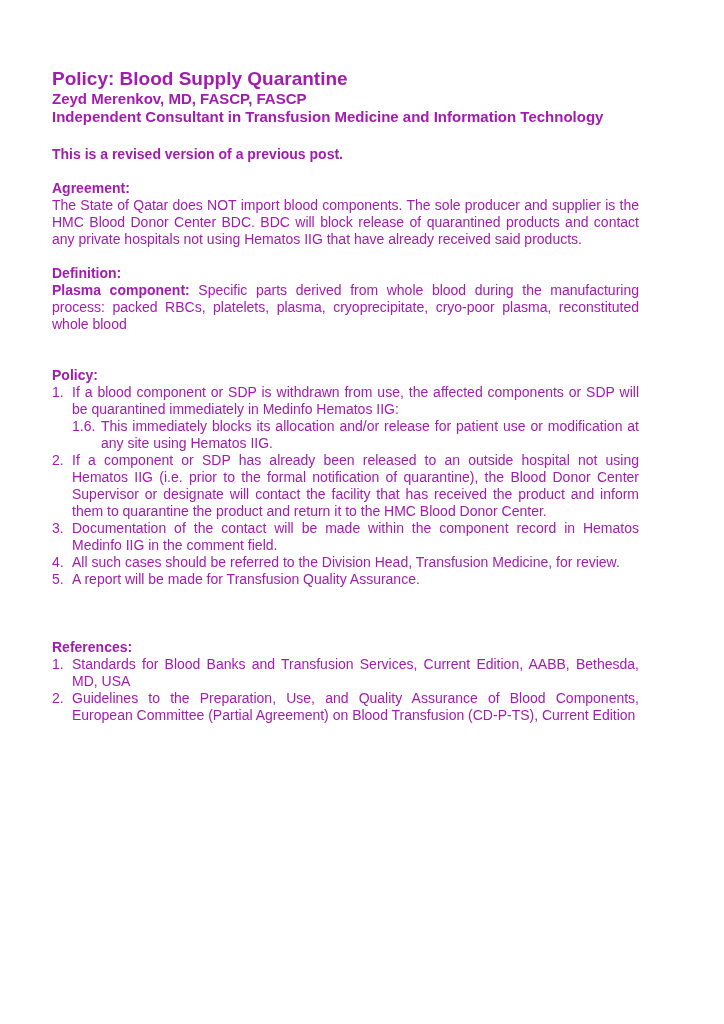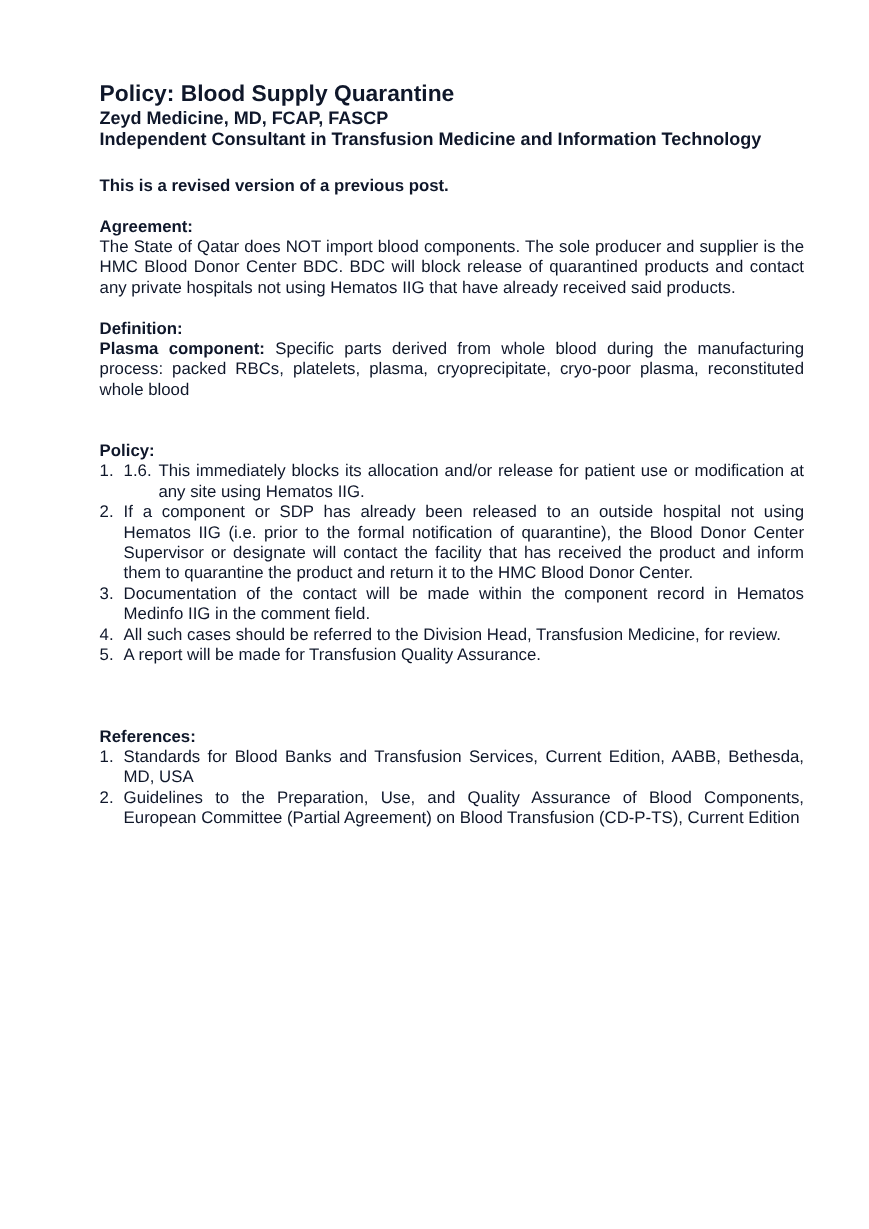--- a/index.html
+++ b/index.html
@@ -6,11 +6,11 @@
   body { width: 724px; height: 1024px; position: relative; overflow: hidden; }
   .page {
     position: absolute;
-    left: 83px;
+    left: 52px;
     top: 68px;
     width: 587px;
     font-family: "Liberation Sans", sans-serif;
-    color: #0f172a;
+    color: #a21caf;
     font-size: 14px;
     line-height: 17px;
   }

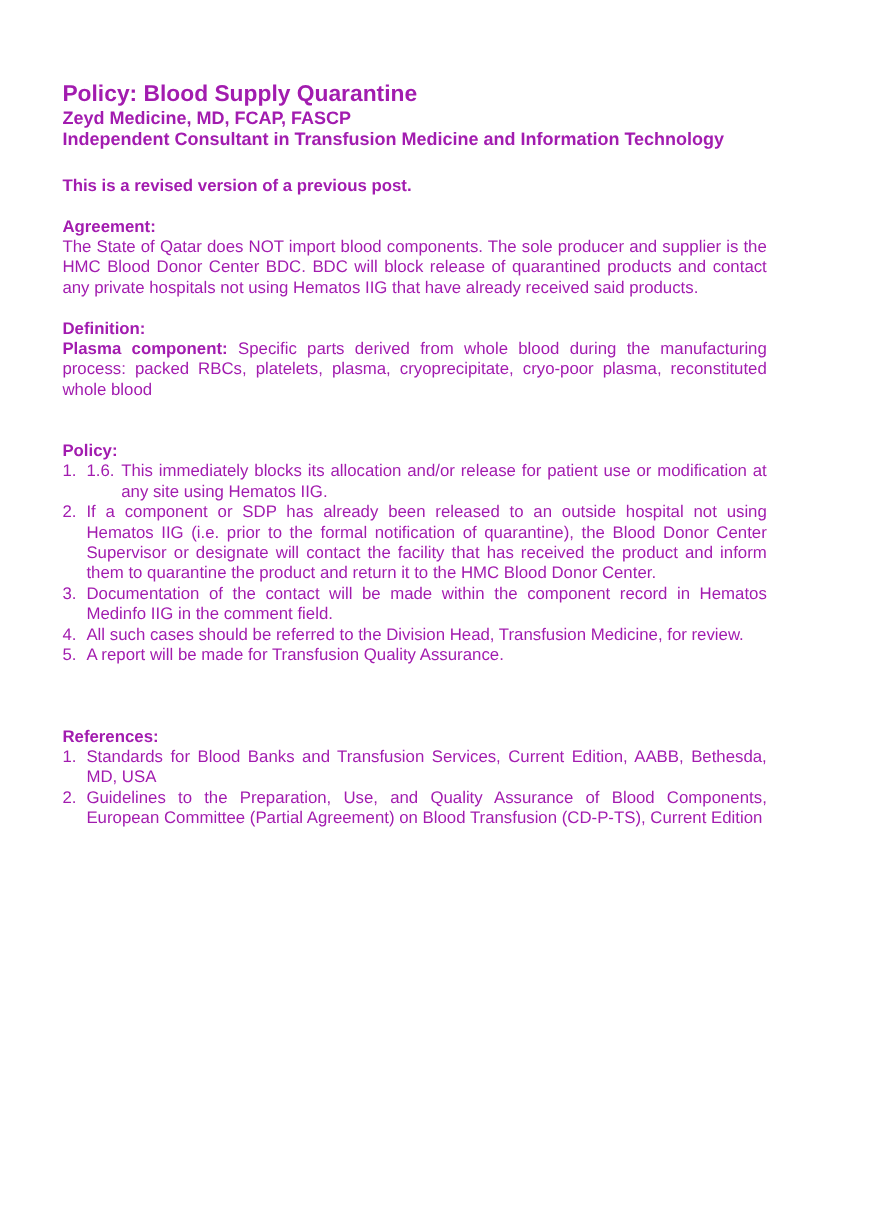--- a/index.html
+++ b/index.html
@@ -32,7 +32,7 @@
 
 <div class="page">
   <div class="title">Policy:  Blood Supply Quarantine</div>
-  <div class="subtitle">Zeyd Medicine, MD, FCAP, FASCP</div>
+  <div class="subtitle">Zeyd Merenkov, MD, FASCP, FASCP</div>
   <div class="subtitle">Independent Consultant in Transfusion Medicine and Information Technology</div>
   <div class="gap"></div>
   <div class="bold" style="margin-top:3px;">This is a revised version of a previous post.</div>

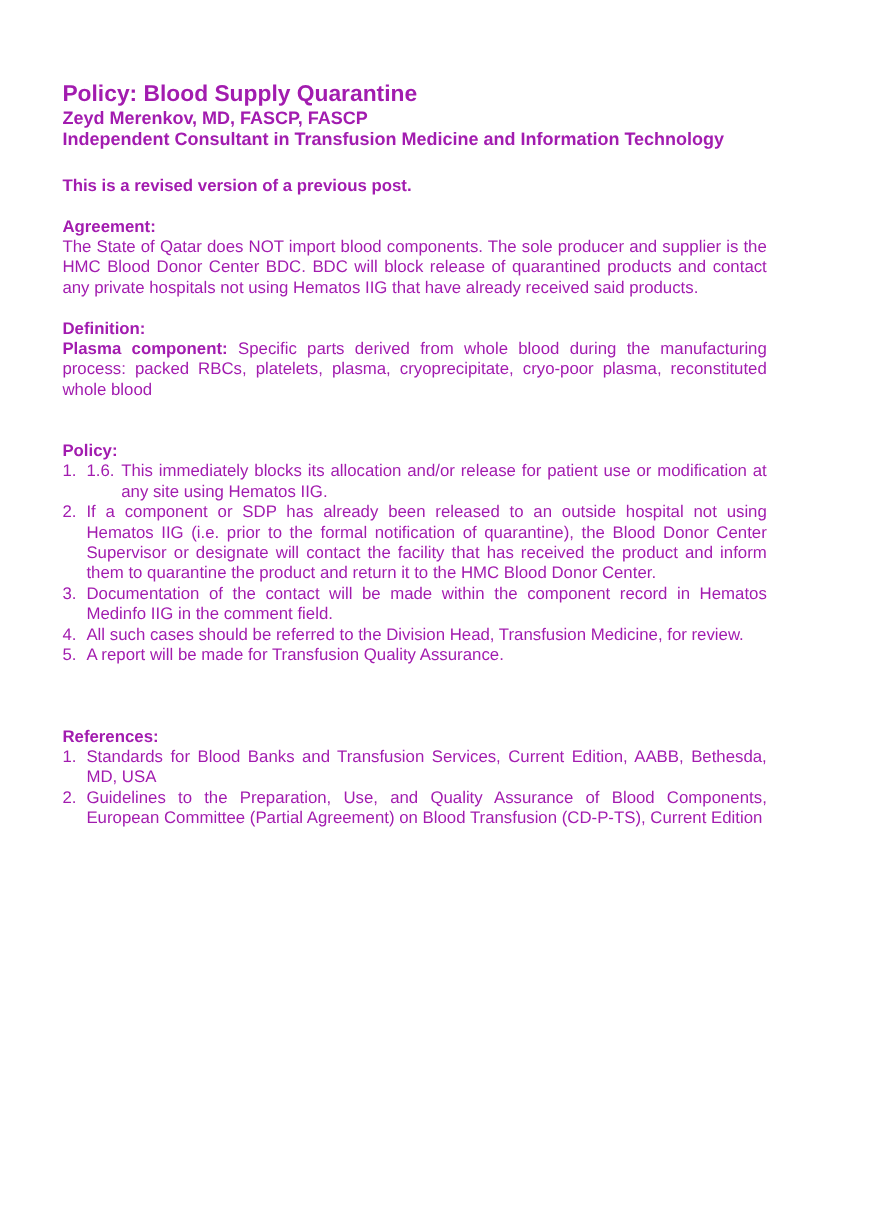--- a/index.html
+++ b/index.html
@@ -56,6 +56,7 @@
     <ol class="list">
       <li>
         <span class="num">1.</span>
+        <span>If a blood component or SDP is withdrawn from use, the affected components or SDP will be quarantined immediately in Medinfo Hematos IIG:</span>
         <ol class="sub">
           <li>
             <span class="num">1.6.</span>

